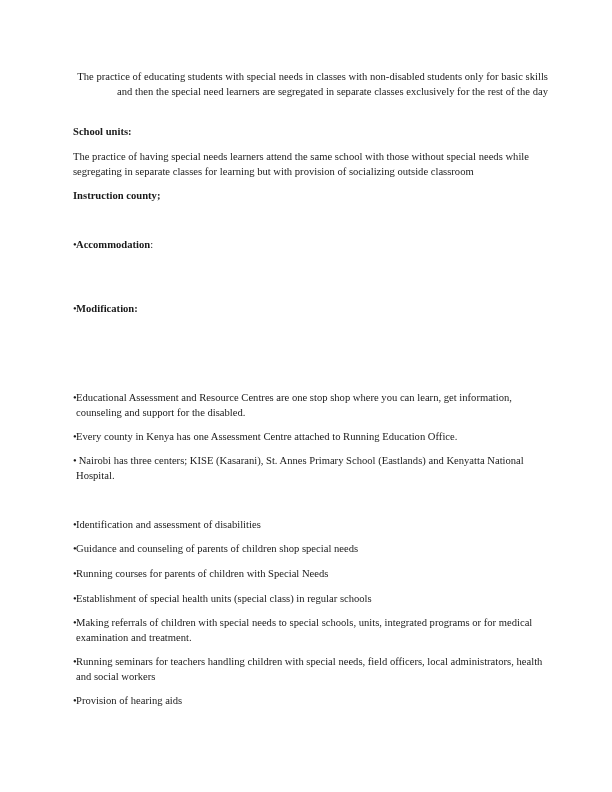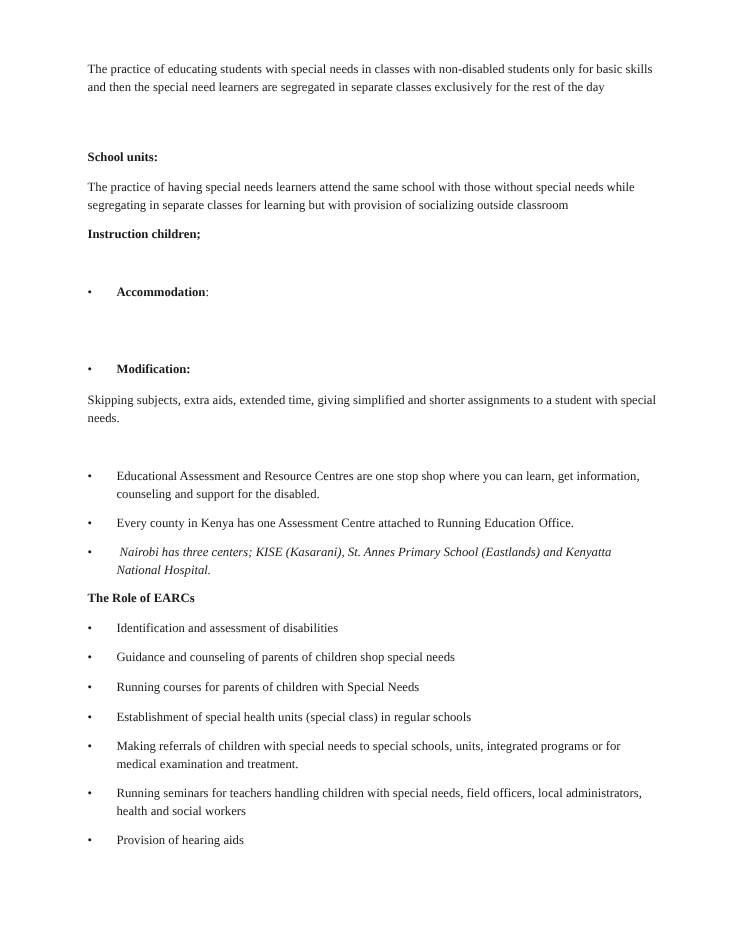--- a/index.html
+++ b/index.html
@@ -17,7 +17,7 @@
 
 <div class="page">
 
-  <p class="blk" style="top:52px;">The practice of educating students with special needs in classes with non-disabled students only for basic skills and then the special need learners are segregated in separate classes exclusively for the rest of the day</p>
+  <p class="blk" style="top:70px;text-align:right;">The practice of educating students with special needs in classes with non-disabled students only for basic skills and then the special need learners are segregated in separate classes exclusively for the rest of the day</p>
 
   <p class="blk h" style="top:125px;">School units:</p>
   <p class="blk" style="top:150px;font-family:Liberation Serif, serif;">The practice of having special needs learners attend the same school with those without special needs while segregating in separate classes for learning but with provision of socializing outside classroom</p>

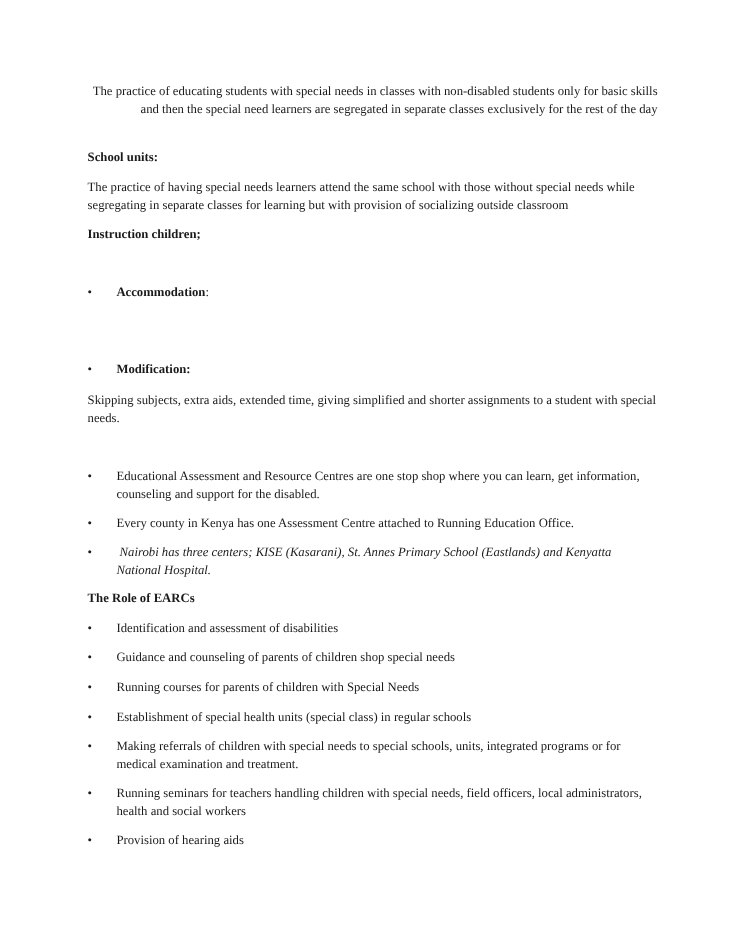--- a/index.html
+++ b/index.html
@@ -22,7 +22,7 @@
   <p class="blk h" style="top:125px;">School units:</p>
   <p class="blk" style="top:150px;font-family:Liberation Serif, serif;">The practice of having special needs learners attend the same school with those without special needs while segregating in separate classes for learning but with provision of socializing outside classroom</p>
 
-  <p class="blk h" style="top:189px;">Instruction children;</p>
+  <p class="blk h" style="top:189px;">Instruction county;</p>
 
   <div class="bul" style="top:238px;">
     <span class="dot">•</span>

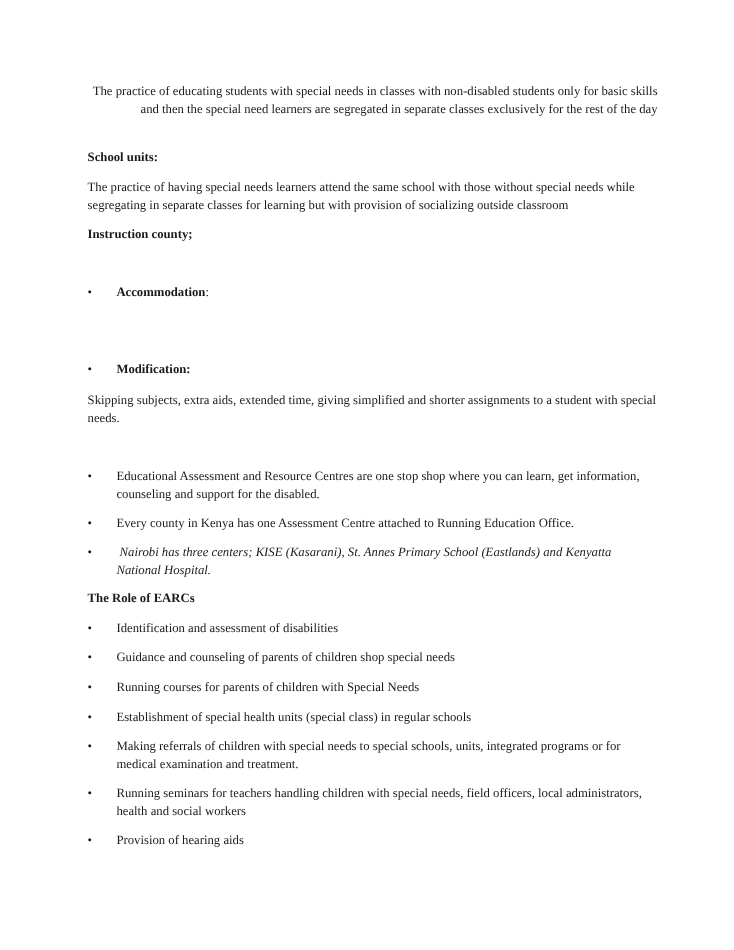--- a/index.html
+++ b/index.html
@@ -10,7 +10,7 @@
     .h { font-weight: bold; }
     .bul { position: absolute; left: 73px; width: 475px; line-height: 14.6px; }
     .bul .dot { position: absolute; left: 0; top: 0; }
-    .bul .txt { display: block; margin-left: 24px; }
+    .bul .txt { display: block; margin-left: 3px; }
   </style>
 </head>
 <body>

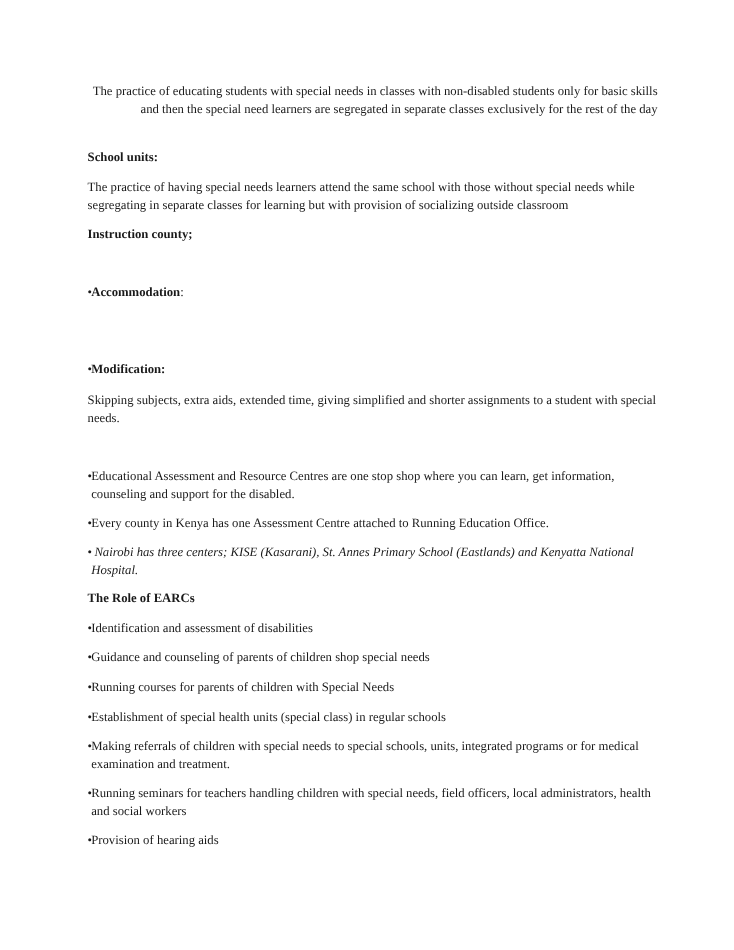--- a/index.html
+++ b/index.html
@@ -33,7 +33,6 @@
     <span class="dot">•</span>
     <span class="txt"><b>Modification:</b></span>
   </div>
-  <p class="blk" style="top:328px;">Skipping subjects, extra aids, extended time, giving simplified and shorter assignments to a student with special needs.</p>
 
 
   <div class="bul" style="top:391px;">

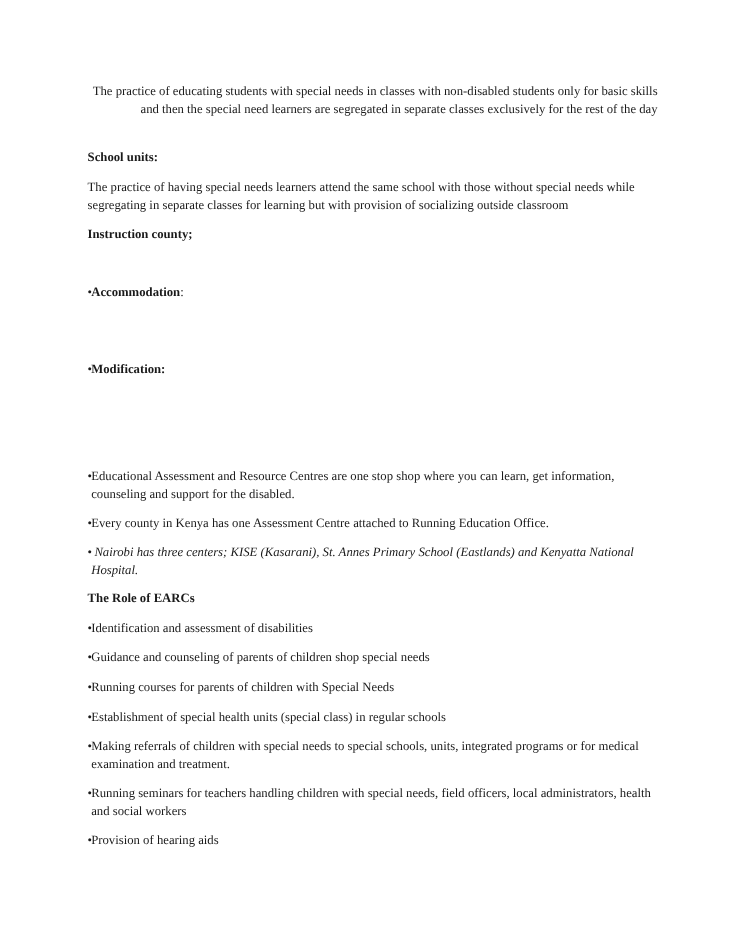--- a/index.html
+++ b/index.html
@@ -45,7 +45,7 @@
   </div>
   <div class="bul" style="top:454px;">
     <span class="dot">•</span>
-    <span class="txt" style="white-space:pre-wrap;font-style:italic;"> Nairobi has three centers; KISE (Kasarani), St. Annes Primary School (Eastlands) and Kenyatta National Hospital.</span>
+    <span class="txt" style="white-space:pre-wrap;"> Nairobi has three centers; KISE (Kasarani), St. Annes Primary School (Eastlands) and Kenyatta National Hospital.</span>
   </div>
 
   <p class="blk h" style="top:493px;">The Role of EARCs</p>

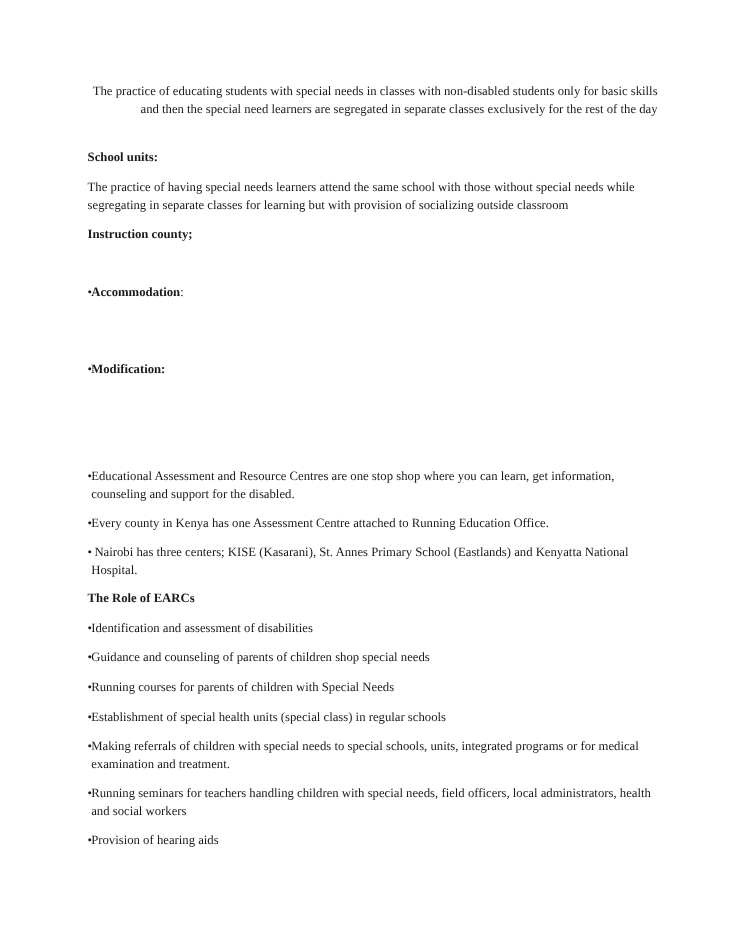--- a/index.html
+++ b/index.html
@@ -48,7 +48,6 @@
     <span class="txt" style="white-space:pre-wrap;"> Nairobi has three centers; KISE (Kasarani), St. Annes Primary School (Eastlands) and Kenyatta National Hospital.</span>
   </div>
 
-  <p class="blk h" style="top:493px;">The Role of EARCs</p>
 
   <div class="bul" style="top:518px;">
     <span class="dot">•</span>

